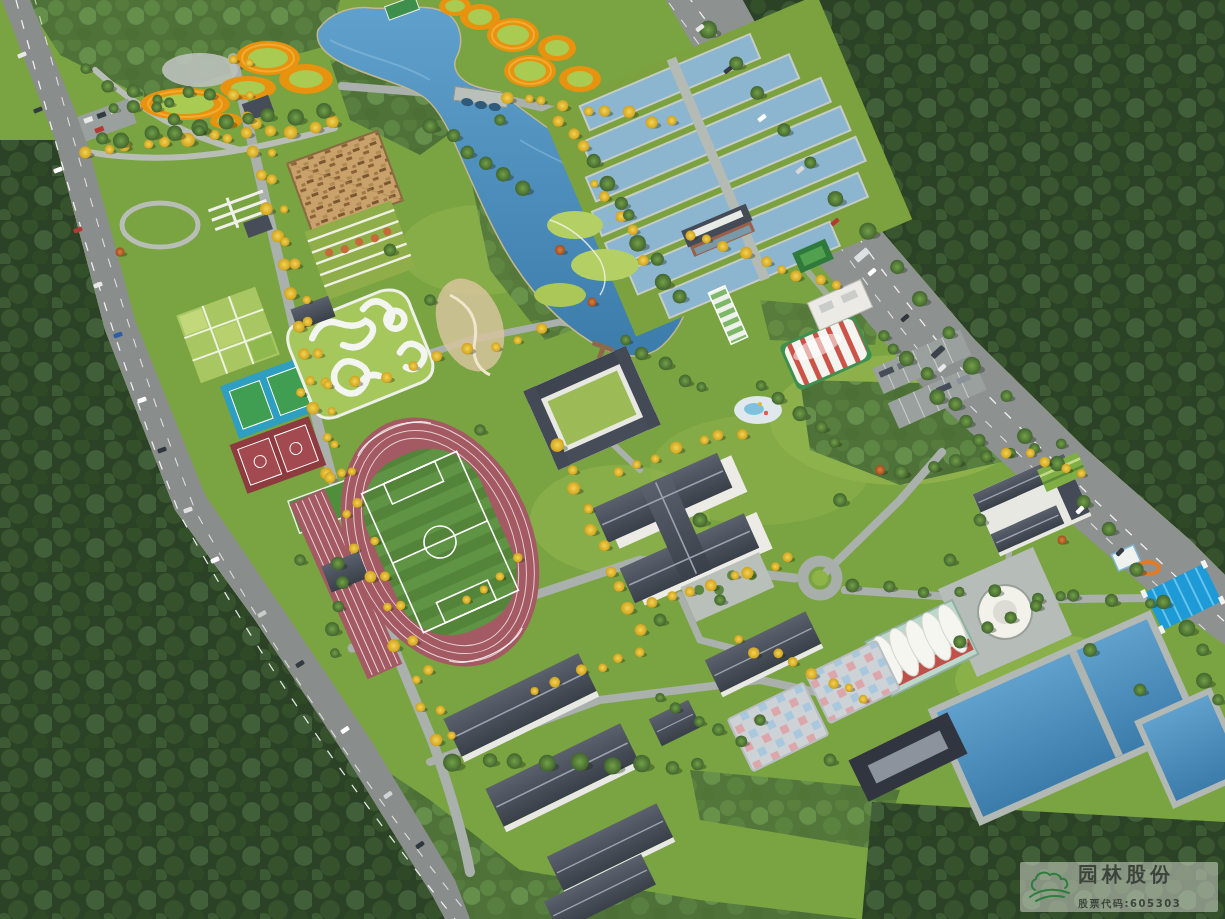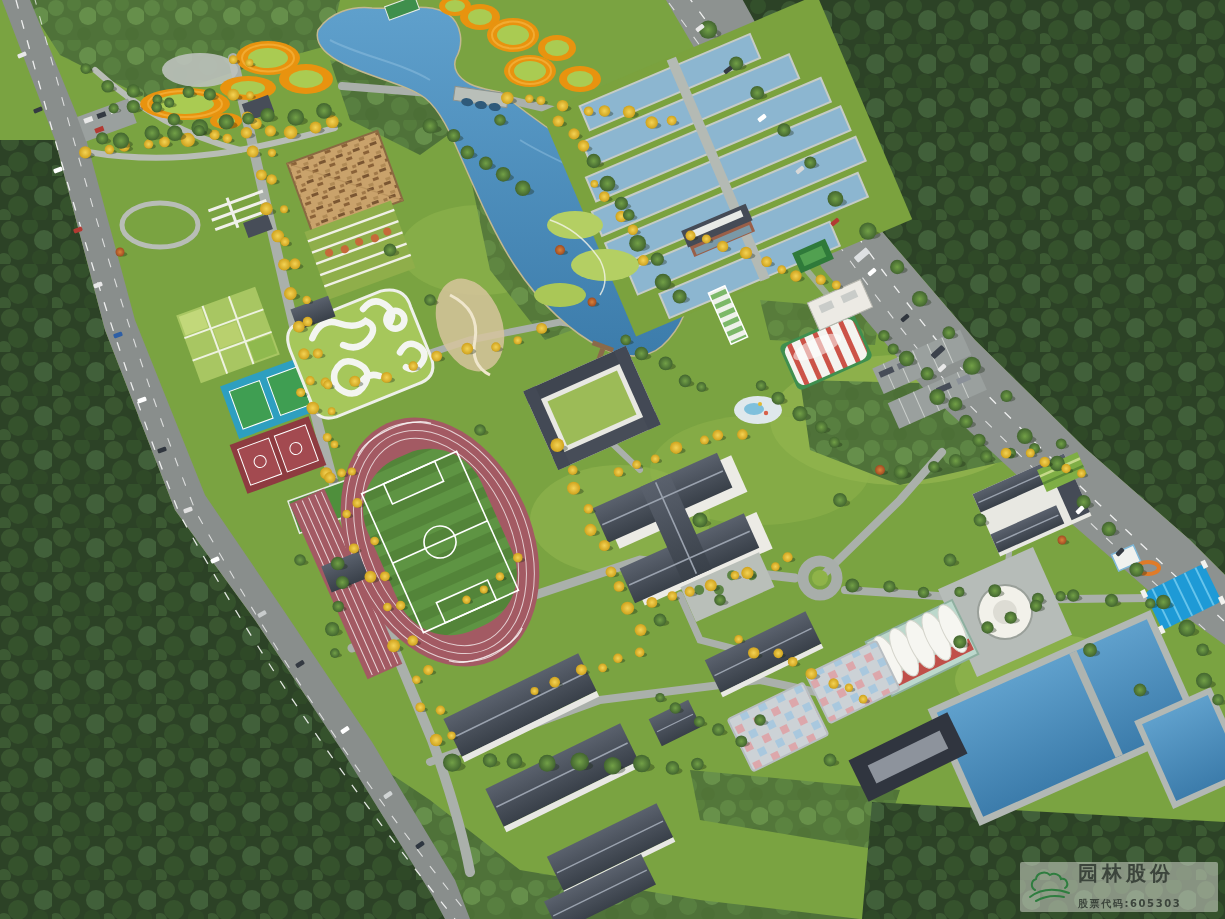--- a/index.html
+++ b/index.html
@@ -11,7 +11,7 @@
     padding:2px 6px;box-sizing:border-box;gap:6px;}
   .wm-text{display:flex;flex-direction:column;line-height:1.05;}
   .wm-company{font-size:20px;font-weight:bold;letter-spacing:4px;color:#3c453c;
-    font-family:Liberation Mono, monospace;white-space:nowrap;}
+    font-family:Liberation Serif, serif;white-space:nowrap;}
   .wm-code{font-size:10px;font-weight:bold;letter-spacing:1.6px;color:#3c453c;margin-top:14px;
     font-family:"DejaVu Sans","Liberation Sans",sans-serif;white-space:nowrap;}
 </style>

